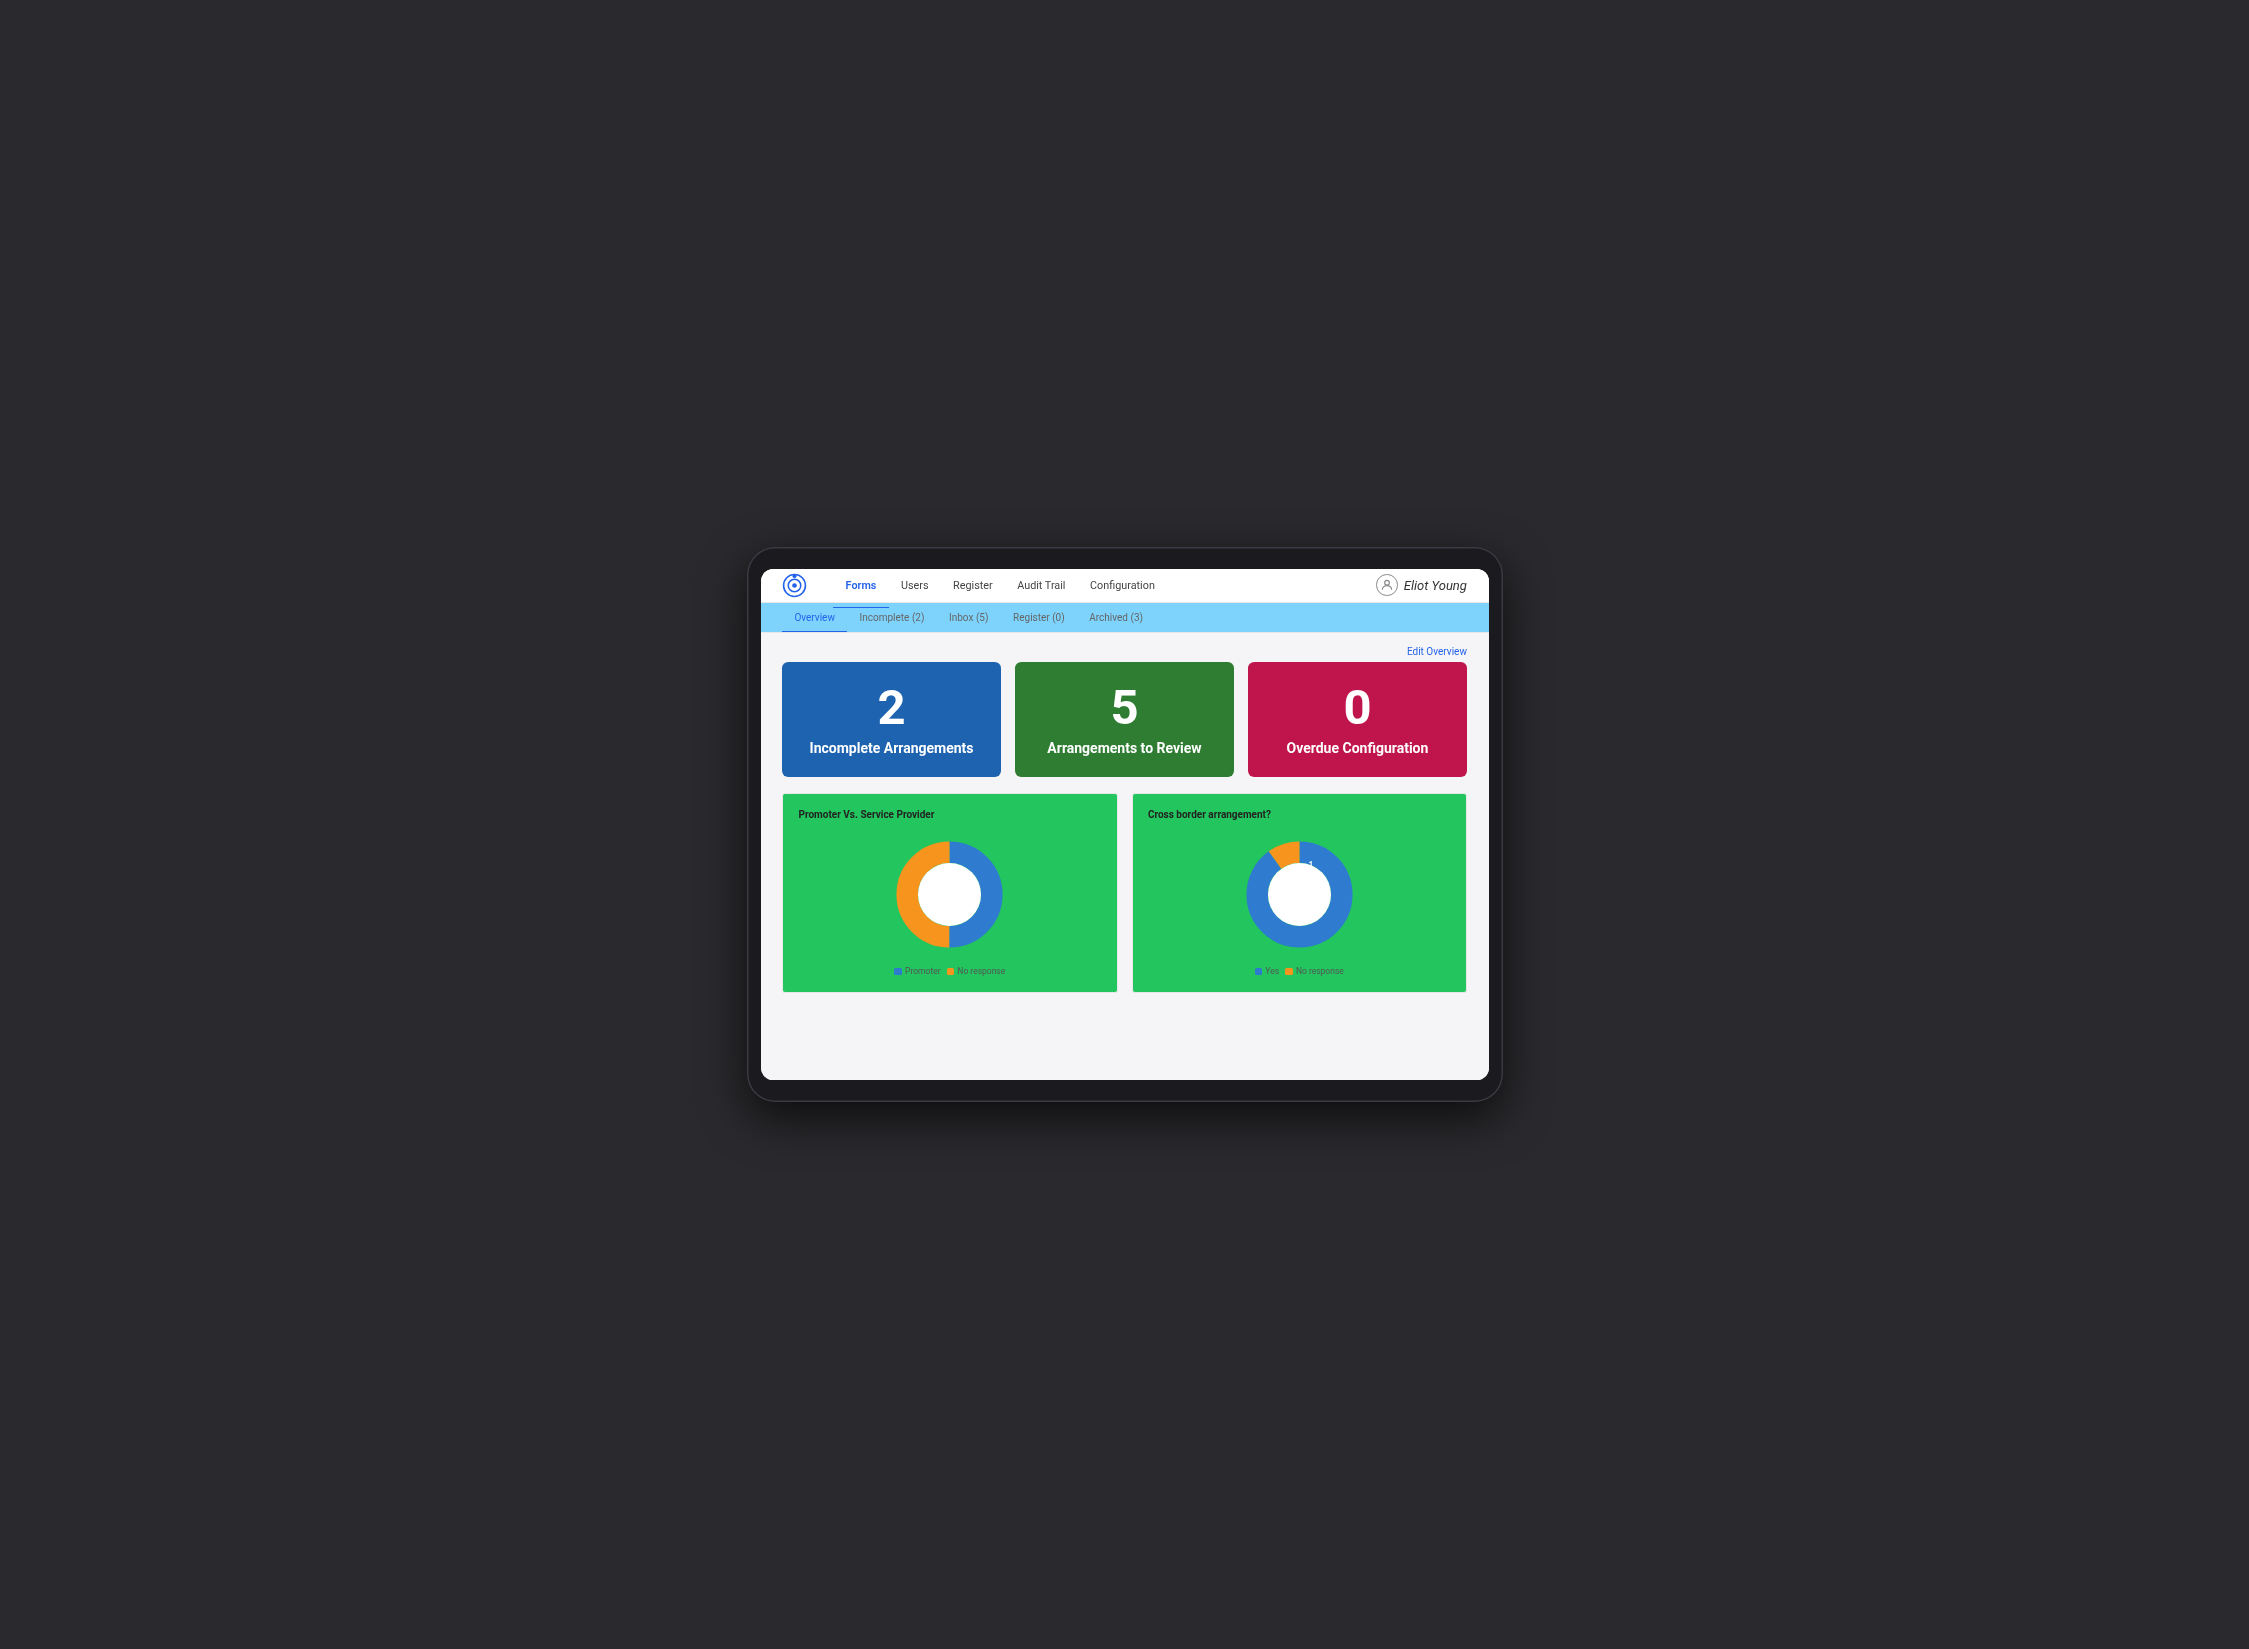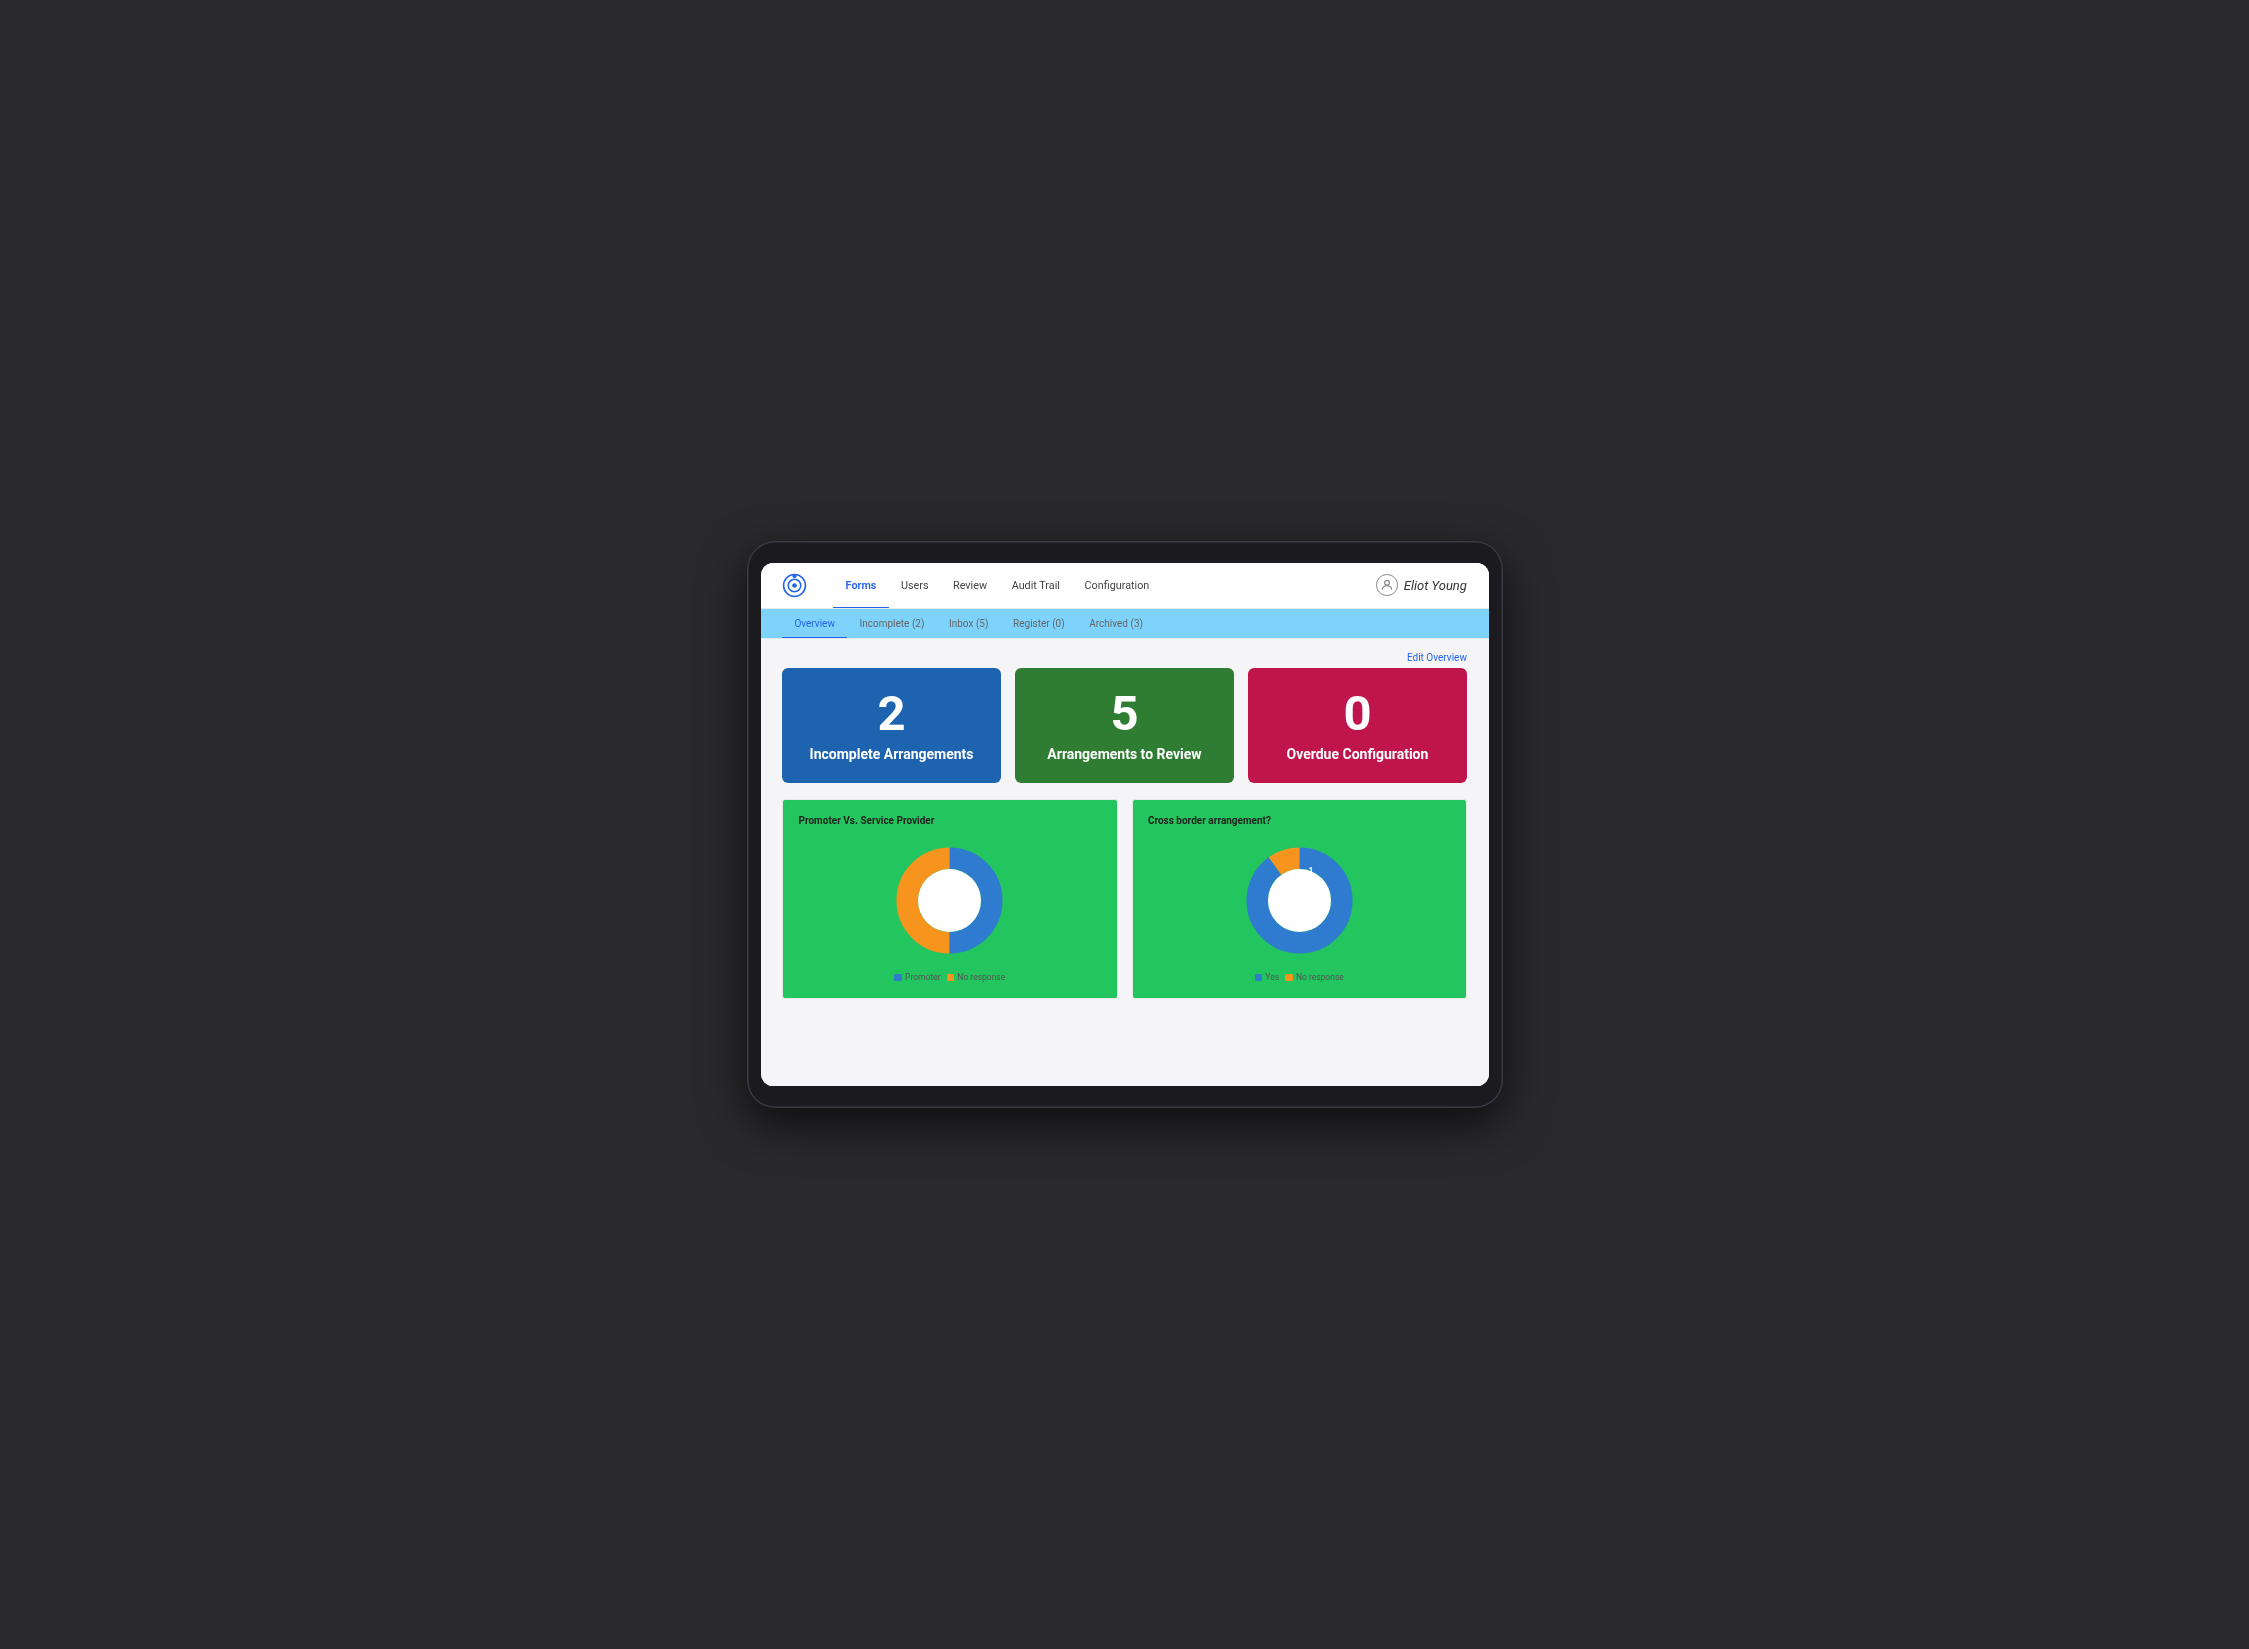--- a/index.html
+++ b/index.html
@@ -33,7 +33,7 @@
     .top-nav {
       display: flex;
       padding: 0 21.6px;
-      height: 46px;
+      height: 34px;
       border-bottom: 0.8px solid #e8e8e8;
       background: #fff;
     }

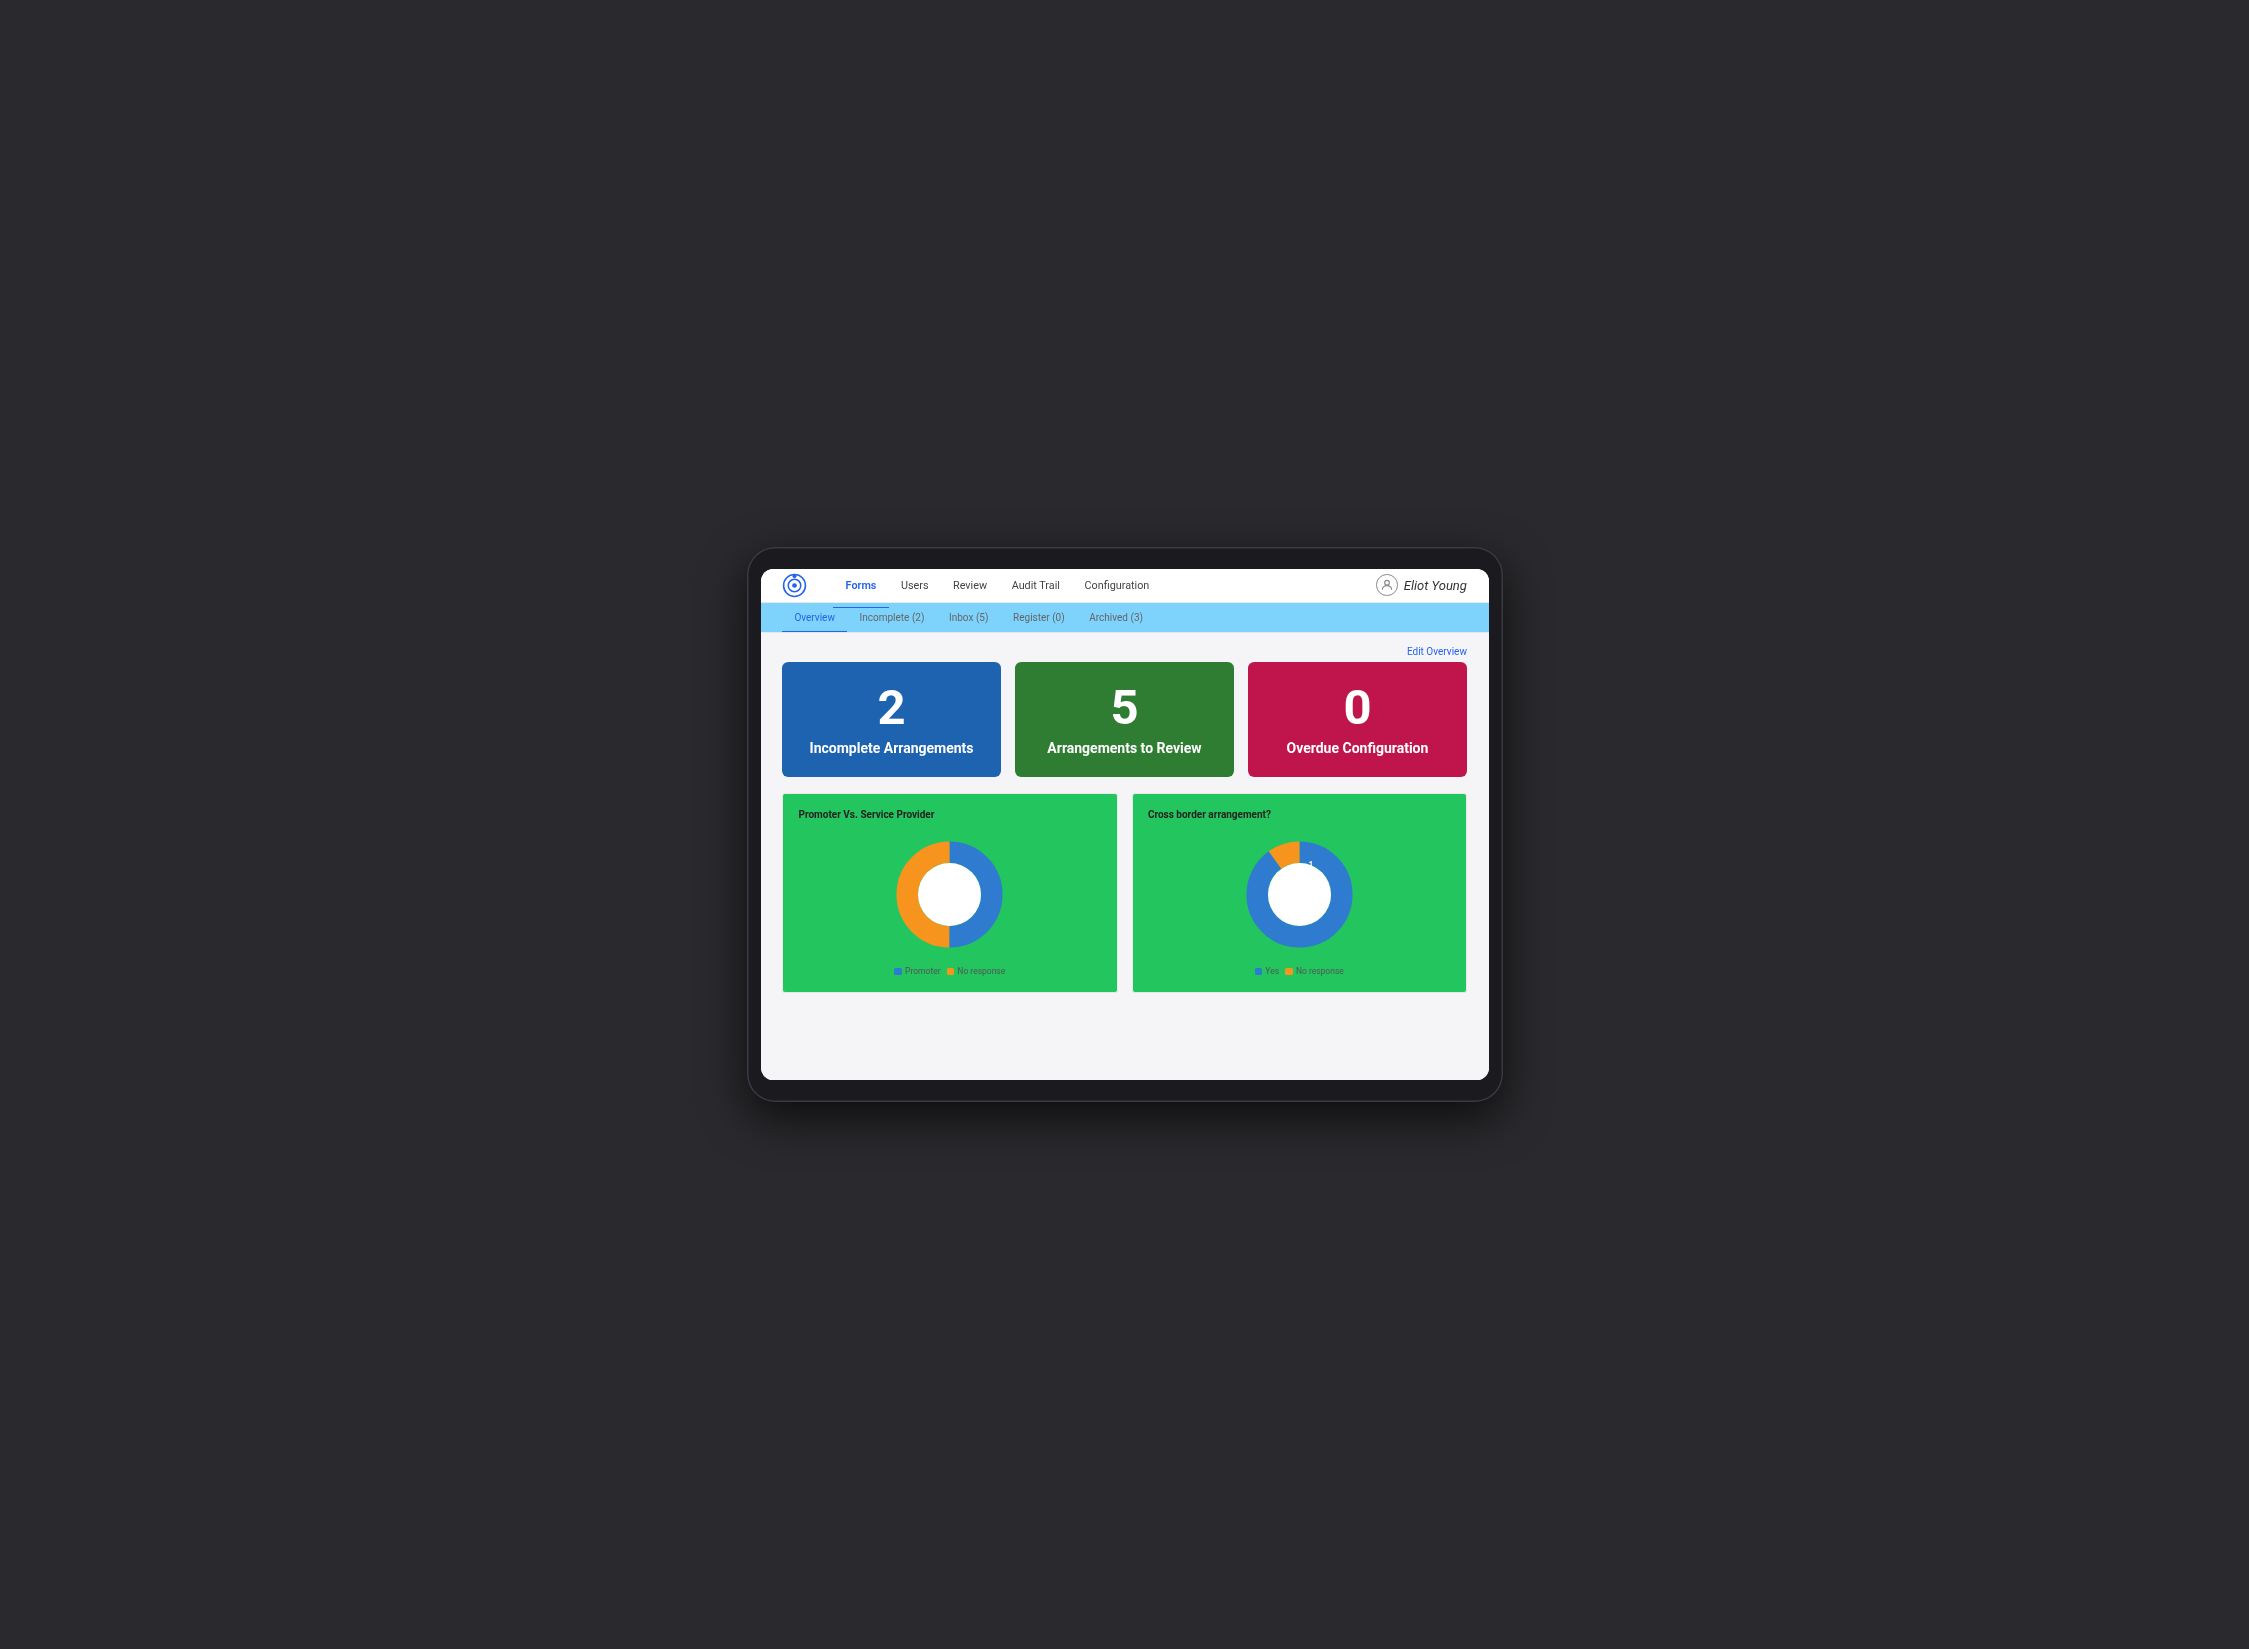--- a/index.html
+++ b/index.html
@@ -280,7 +280,7 @@
           <span>Users</span>
         </div>
         <div class="nav-item">
-          <span>Review</span>
+          <span>Register</span>
         </div>
         <div class="nav-item">
           <span>Audit Trail</span>

